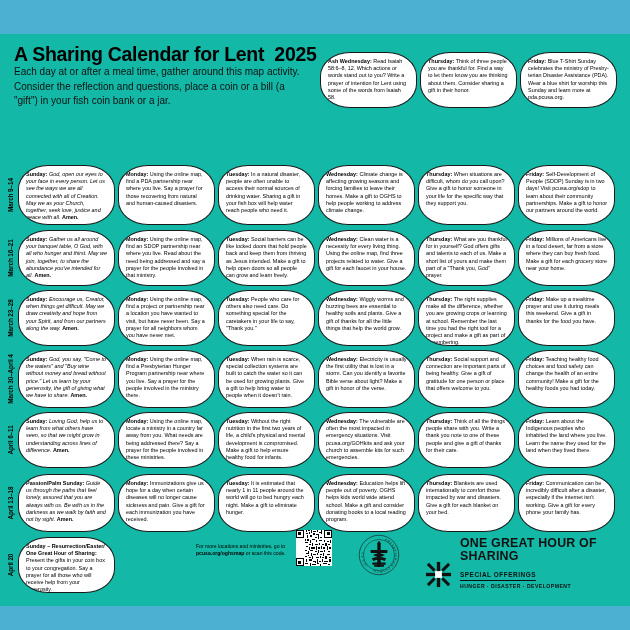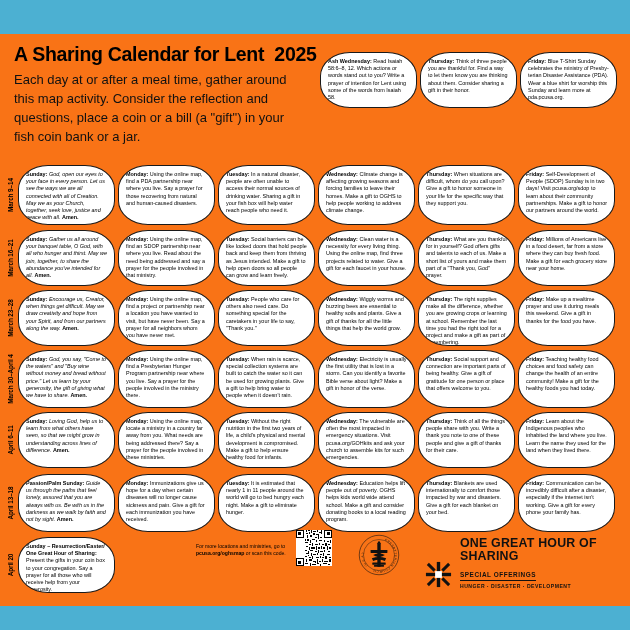--- a/index.html
+++ b/index.html
@@ -13,7 +13,7 @@
     position:absolute;
     left:0; top:34px;
     width:630px; height:572px;
-    background:#f97316;
+    background:#14b8a6;
   }
   .header {
     padding: 10px 0 0 14px;

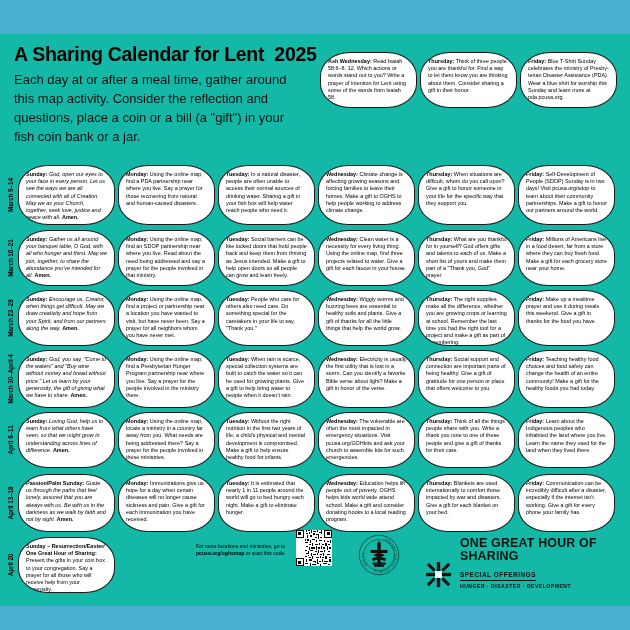--- a/index.html
+++ b/index.html
@@ -28,8 +28,8 @@
     white-space:pre;
   }
   .subtitle {
-    margin-top:6px;
-    font-size:13px;
+    margin-top:0;
+    font-size:10px;
     line-height:1.45;
     color:#111;
     width: 292px;

